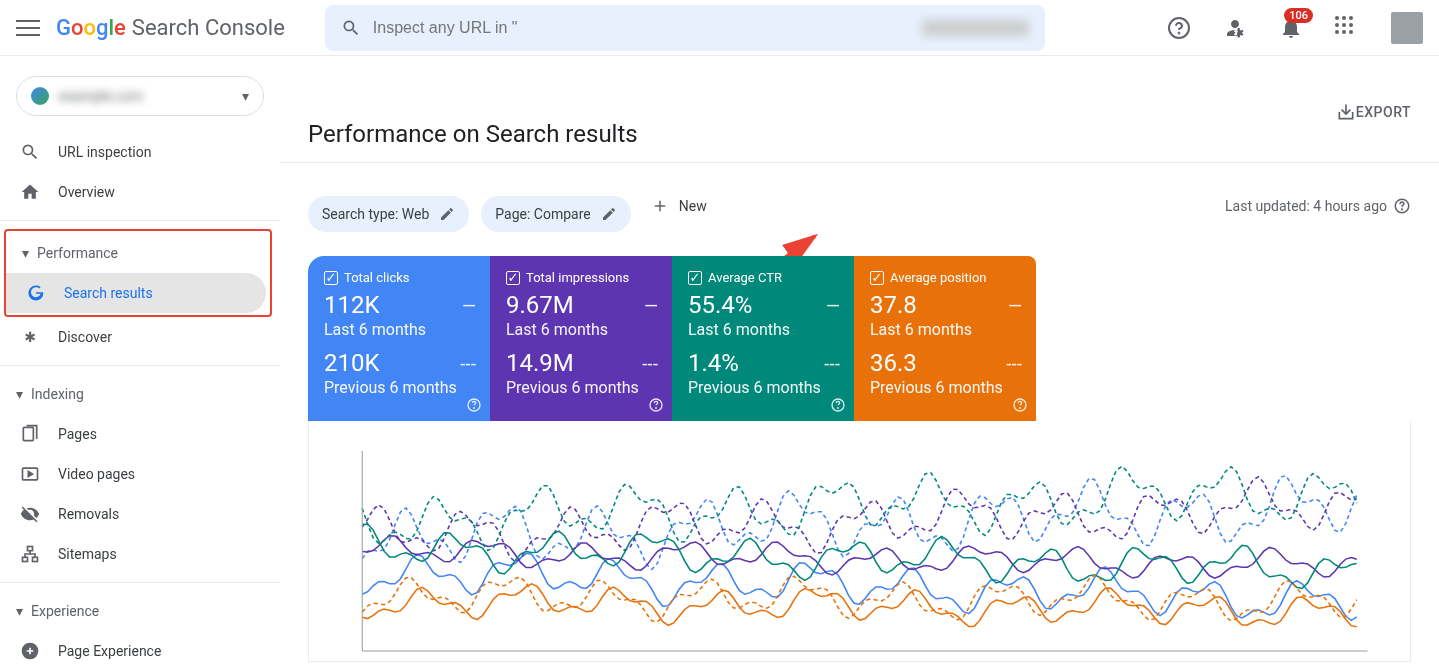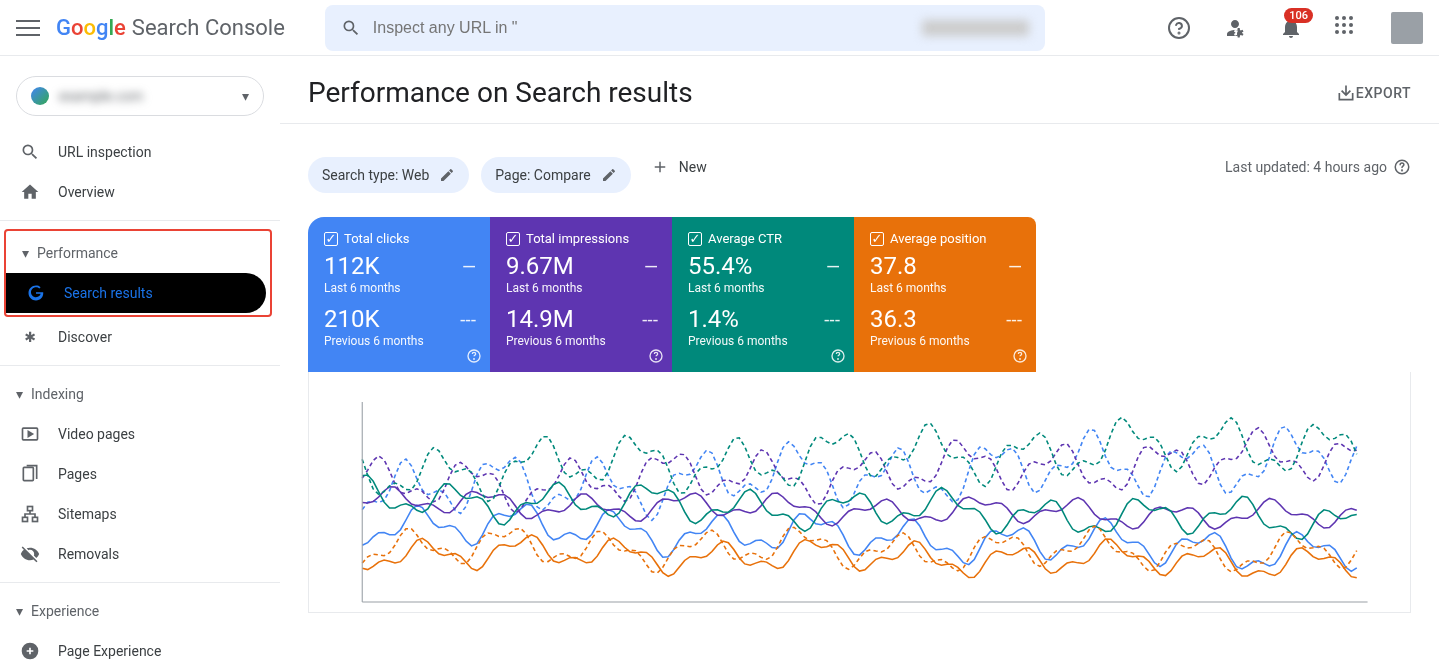--- a/index.html
+++ b/index.html
@@ -47,7 +47,7 @@
 
 
 .page-header { display: flex; align-items: center; justify-content: space-between; padding: 20px 28px 14px; }
-.page-title { font-size: 28px; color: #202124; font-weight: 400; }
+.page-title { font-size: 24px; color: #202124; font-weight: 400; margin-top: 44px; }
 .export-btn { display: flex; align-items: center; color: #5f6368; font-weight: 500; cursor: pointer; letter-spacing: 0.5px; }
 .main-divider { height: 1px; background: #e8eaed; }
 

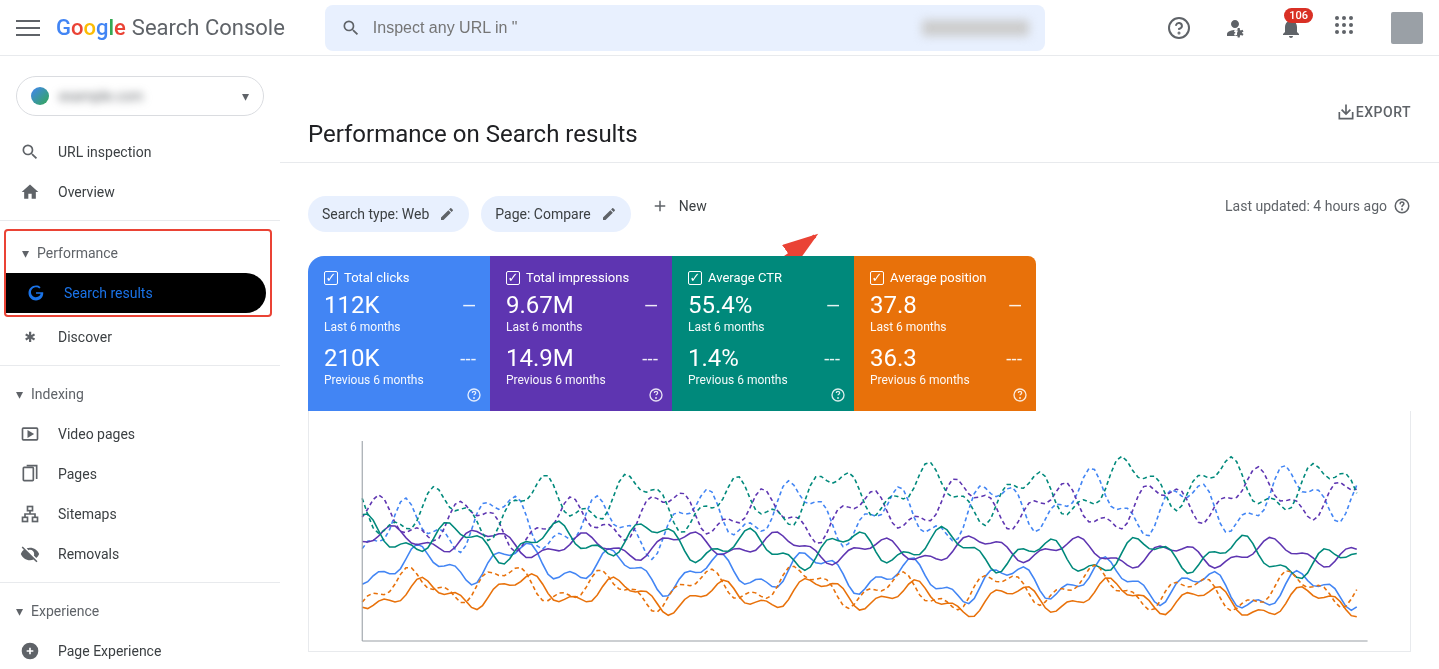--- a/index.html
+++ b/index.html
@@ -36,7 +36,7 @@
 
 
 .sidebar-item { display: flex; align-items: center; height: 40px; padding: 0 16px 0 20px; cursor: pointer; color: #3c4043; border-radius: 0 20px 20px 0; margin-right: 12px; }
-.sidebar-item.active { background: #000000; color: #1a73e8; }
+.sidebar-item.active { background: #e5e5e5; color: #1a73e8; }
 .sidebar-item .icon { width: 20px; height: 20px; margin-right: 18px; color: #5f6368; display: flex; align-items: center; justify-content: center; }
 .sidebar-item.active .icon { color: #1a73e8; }
 .sidebar-section { display: flex; align-items: center; height: 40px; padding: 0 16px; cursor: pointer; color: #5f6368; font-size: 14px; }

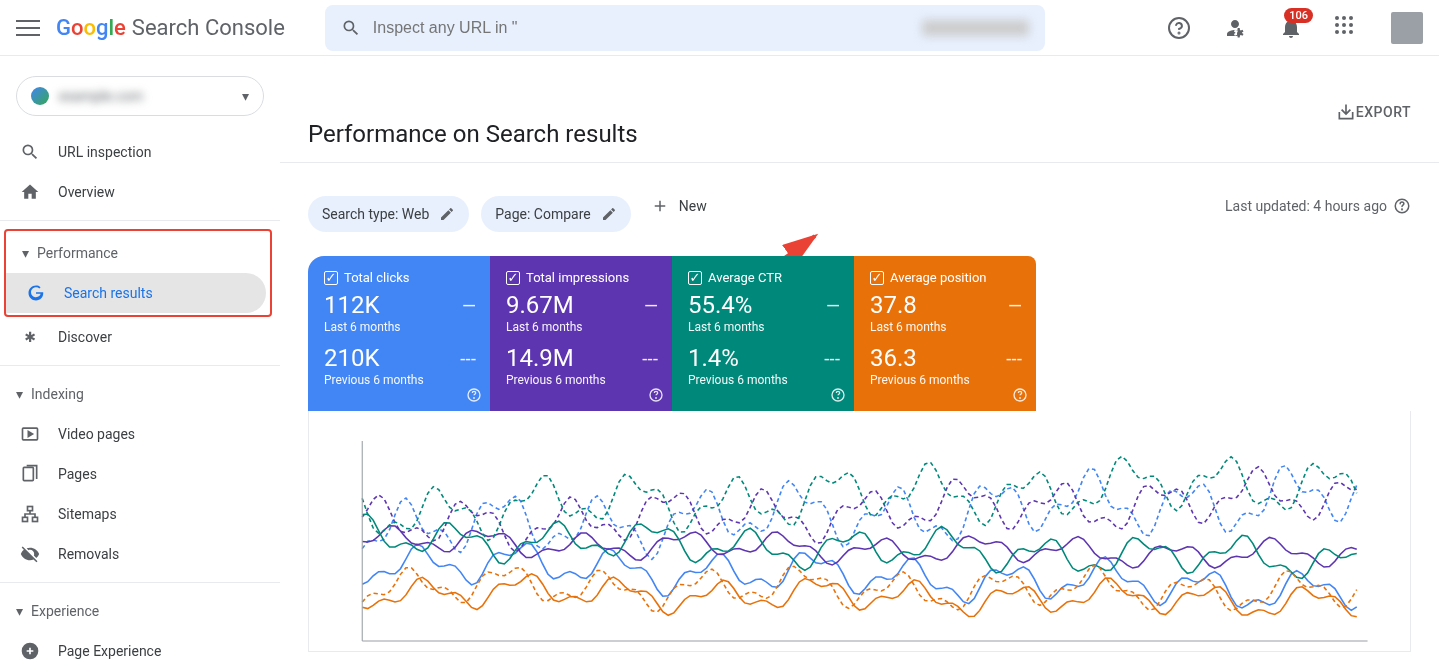--- a/index.html
+++ b/index.html
@@ -71,7 +71,7 @@
 .metric-title { display: flex; align-items: center; gap: 6px; font-size: 13px; margin-bottom: 6px; }
 .metric-check { width: 14px; height: 14px; border: 1.5px solid #fff; border-radius: 2px; display: flex; align-items: center; justify-content: center; }
 .metric-value { font-size: 24px; font-weight: 400; line-height: 1.2; }
-.metric-sublabel { font-size: 12px; opacity: 0.95; margin-bottom: 10px; }
+.metric-sublabel { font-size: 16px; opacity: 0.95; margin-bottom: 10px; }
 .metric-row { display: flex; align-items: center; justify-content: space-between; }
 .metric-trend { font-size: 18px; opacity: 0.9; letter-spacing: -2px; }
 .metric-help { position: absolute; bottom: 8px; right: 8px; opacity: 0.85; }

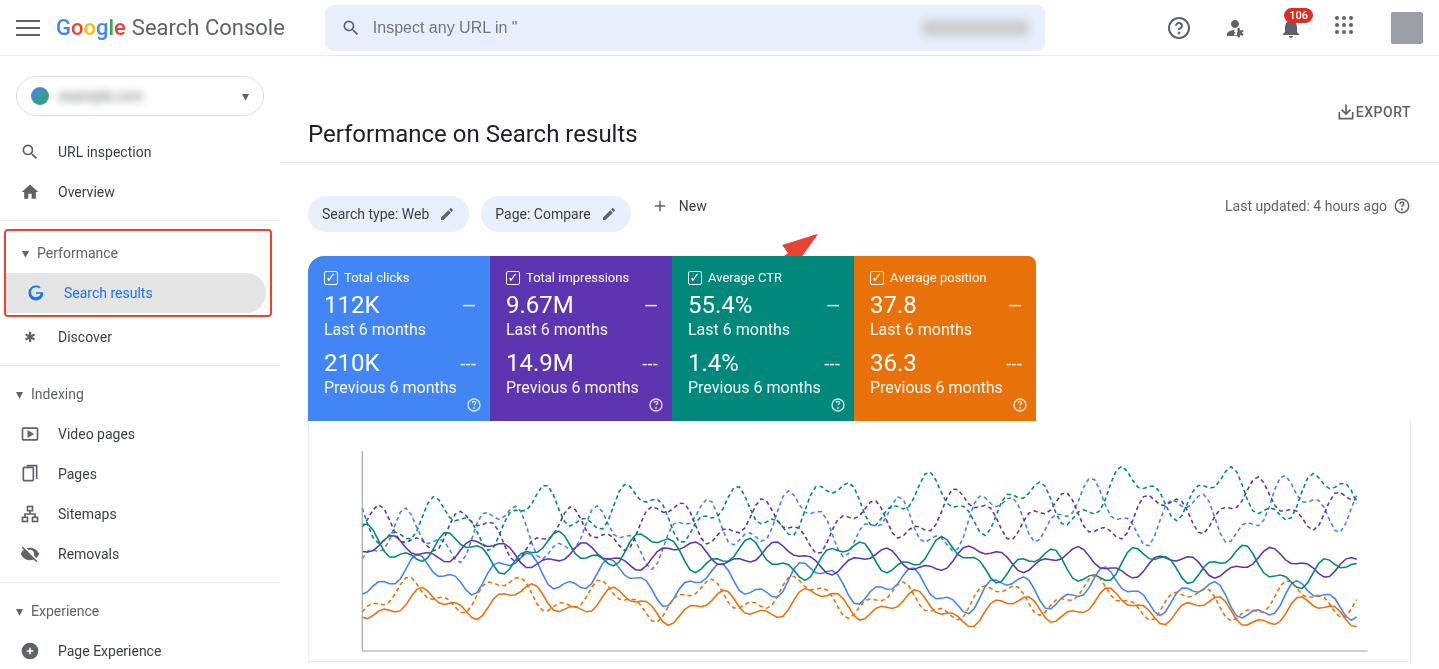--- a/index.html
+++ b/index.html
@@ -191,20 +191,20 @@
     <div class="sidebar-item">
       <span class="icon">
           <svg width="20" height="20" viewBox="0 0 24 24" fill="none" stroke="currentColor" stroke-width="2">
+            <rect x="4" y="4" width="12" height="16" rx="1"></rect>
+            <path d="M8 2h12v16"></path>
+          </svg>
+        </span>
+      <span>Pages</span>
+    </div>
+    <div class="sidebar-item">
+      <span class="icon">
+          <svg width="20" height="20" viewBox="0 0 24 24" fill="none" stroke="currentColor" stroke-width="2">
             <rect x="3" y="5" width="18" height="14" rx="1"></rect>
             <path d="M10 9l5 3-5 3z" fill="currentColor"></path>
           </svg>
         </span>
       <span>Video pages</span>
-    </div>
-    <div class="sidebar-item">
-      <span class="icon">
-          <svg width="20" height="20" viewBox="0 0 24 24" fill="none" stroke="currentColor" stroke-width="2">
-            <rect x="4" y="4" width="12" height="16" rx="1"></rect>
-            <path d="M8 2h12v16"></path>
-          </svg>
-        </span>
-      <span>Pages</span>
     </div>
     <div class="sidebar-item">
       <span class="icon">

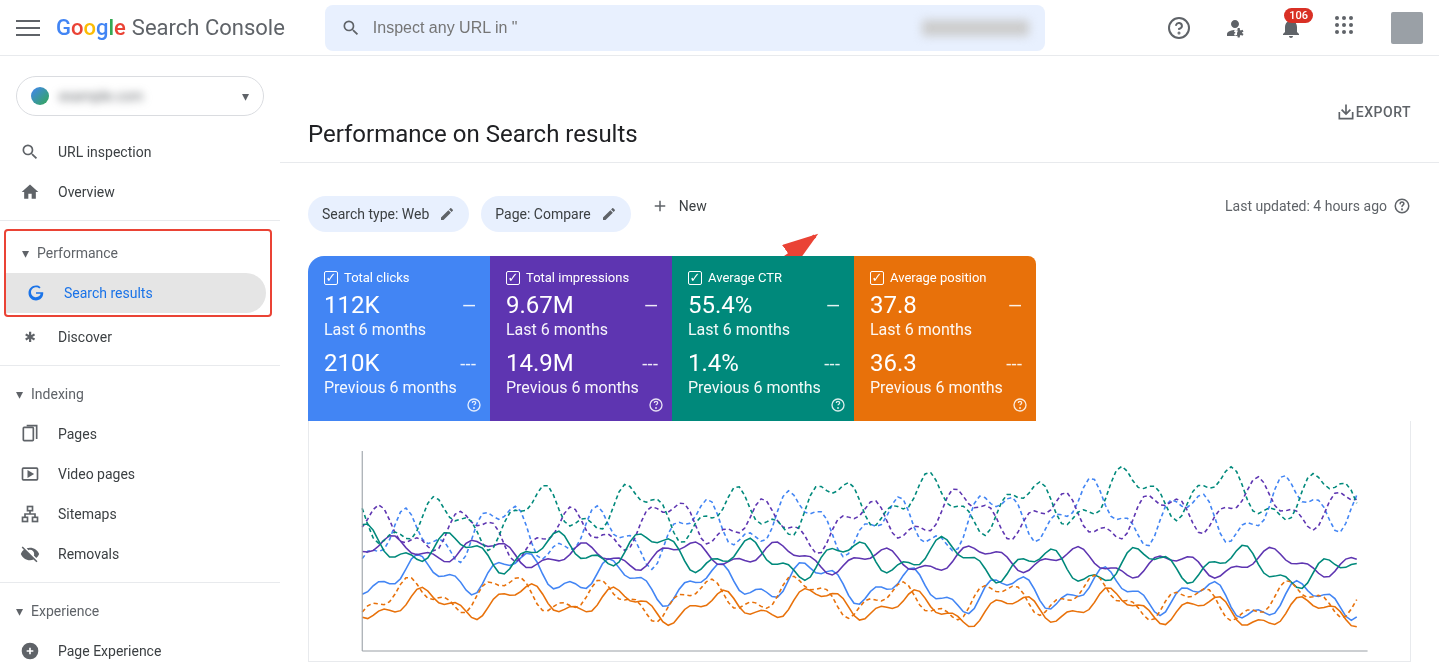--- a/index.html
+++ b/index.html
@@ -208,6 +208,14 @@
     </div>
     <div class="sidebar-item">
       <span class="icon">
+          <svg width="20" height="20" viewBox="0 0 24 24" fill="currentColor">
+            <path d="M12 7c2.76 0 5 2.24 5 5 0 .65-.13 1.26-.36 1.83l2.92 2.92c1.51-1.26 2.7-2.89 3.43-4.75-1.73-4.39-6-7.5-11-7.5-1.4 0-2.74.25-3.98.7l2.16 2.16C10.74 7.13 11.35 7 12 7zM2 4.27l2.28 2.28.46.46C3.08 8.3 1.78 10.02 1 12c1.73 4.39 6 7.5 11 7.5 1.55 0 3.03-.3 4.38-.84l.42.42L19.73 22 21 20.73 3.27 3 2 4.27z"></path>
+          </svg>
+        </span>
+      <span>Removals</span>
+    </div>
+    <div class="sidebar-item">
+      <span class="icon">
           <svg width="20" height="20" viewBox="0 0 24 24" fill="none" stroke="currentColor" stroke-width="2">
             <rect x="9" y="3" width="6" height="5"></rect>
             <rect x="3" y="16" width="6" height="5"></rect>
@@ -216,14 +224,6 @@
           </svg>
         </span>
       <span>Sitemaps</span>
-    </div>
-    <div class="sidebar-item">
-      <span class="icon">
-          <svg width="20" height="20" viewBox="0 0 24 24" fill="currentColor">
-            <path d="M12 7c2.76 0 5 2.24 5 5 0 .65-.13 1.26-.36 1.83l2.92 2.92c1.51-1.26 2.7-2.89 3.43-4.75-1.73-4.39-6-7.5-11-7.5-1.4 0-2.74.25-3.98.7l2.16 2.16C10.74 7.13 11.35 7 12 7zM2 4.27l2.28 2.28.46.46C3.08 8.3 1.78 10.02 1 12c1.73 4.39 6 7.5 11 7.5 1.55 0 3.03-.3 4.38-.84l.42.42L19.73 22 21 20.73 3.27 3 2 4.27z"></path>
-          </svg>
-        </span>
-      <span>Removals</span>
     </div>
     <div class="sidebar-divider"></div>
 

